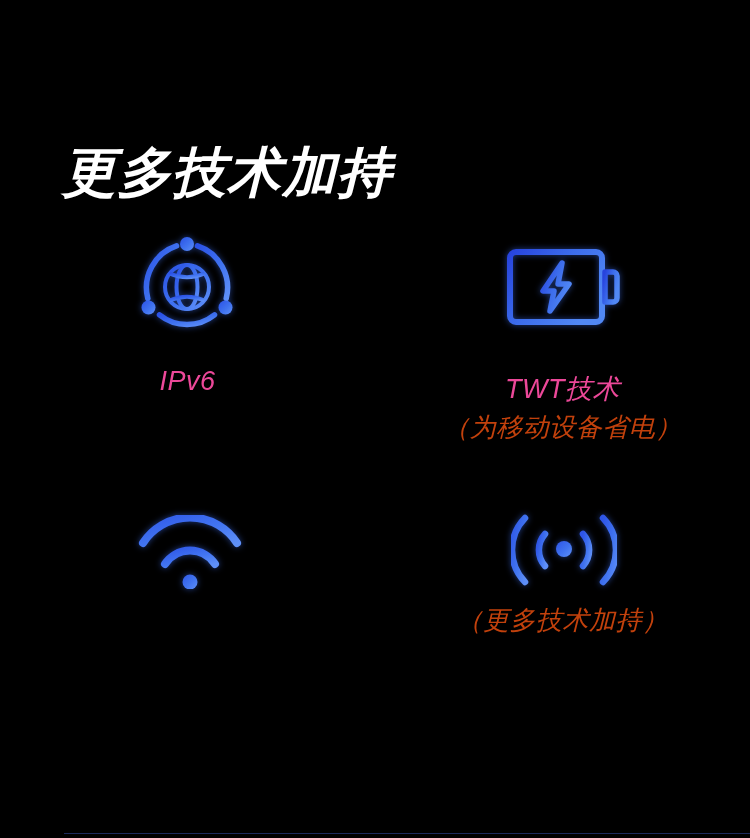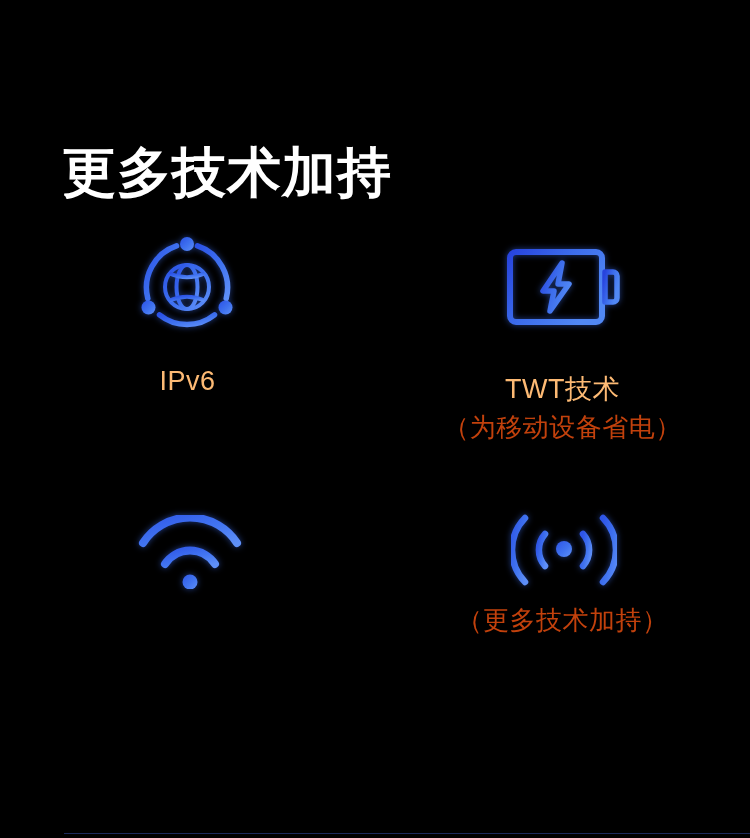--- a/index.html
+++ b/index.html
@@ -22,6 +22,7 @@
     height: 838px;
     background: #000000;
     box-sizing: border-box;
+    font-style: italic;
   }
 
   

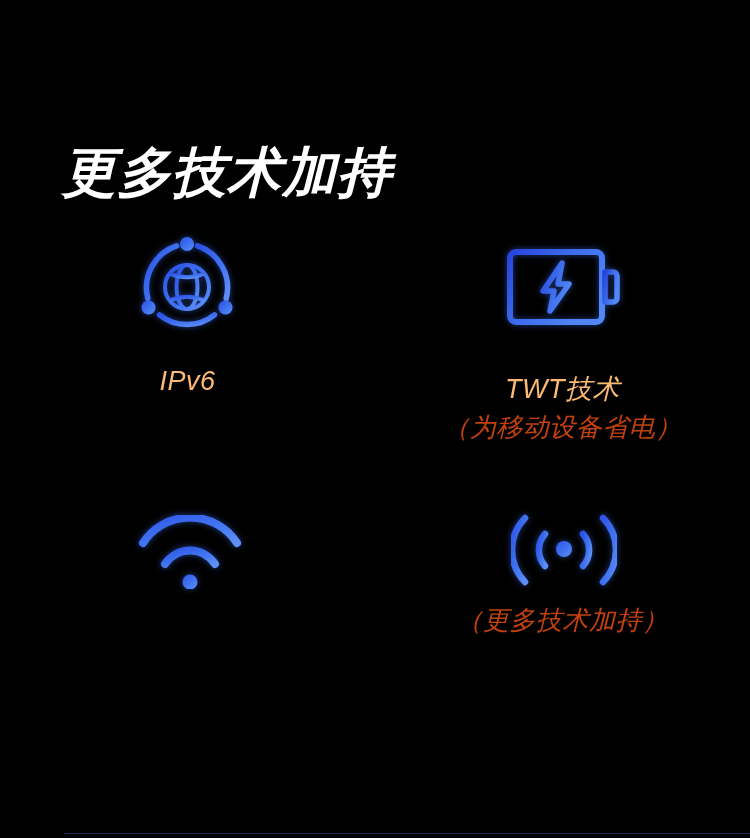--- a/index.html
+++ b/index.html
@@ -69,7 +69,7 @@
     margin-top: 18px;
     font-size: 27px;
     line-height: 1.28;
-    color: #fdba74;
+    color: #ec4899;
     text-align: left;
     letter-spacing: 0.5px;
     white-space: nowrap;

